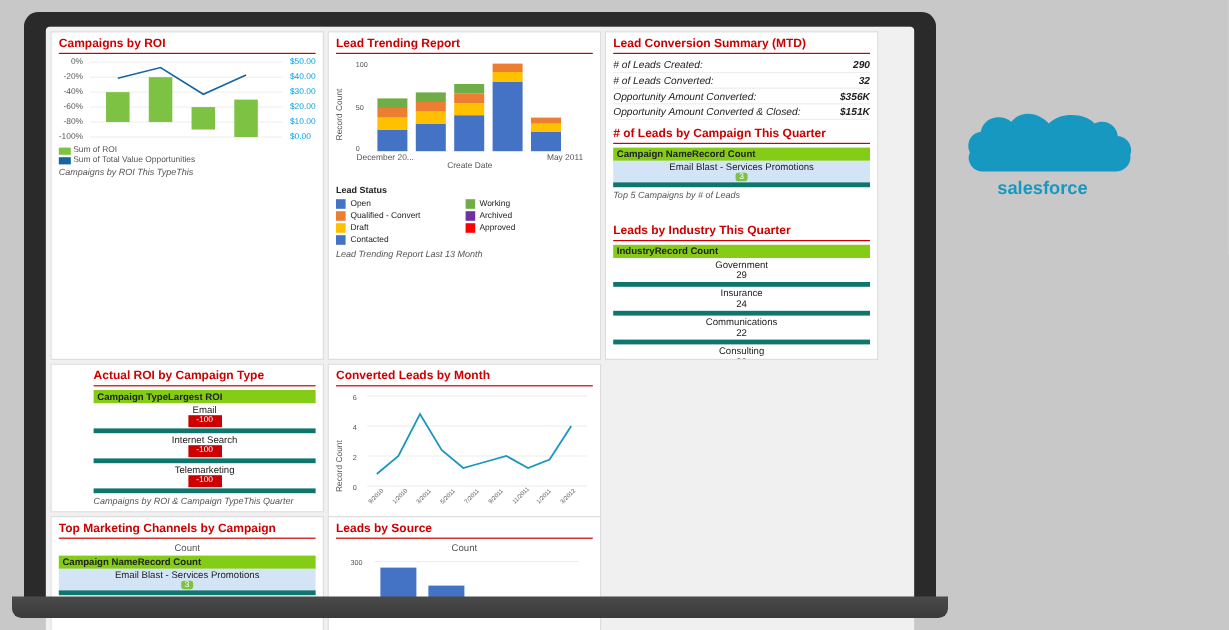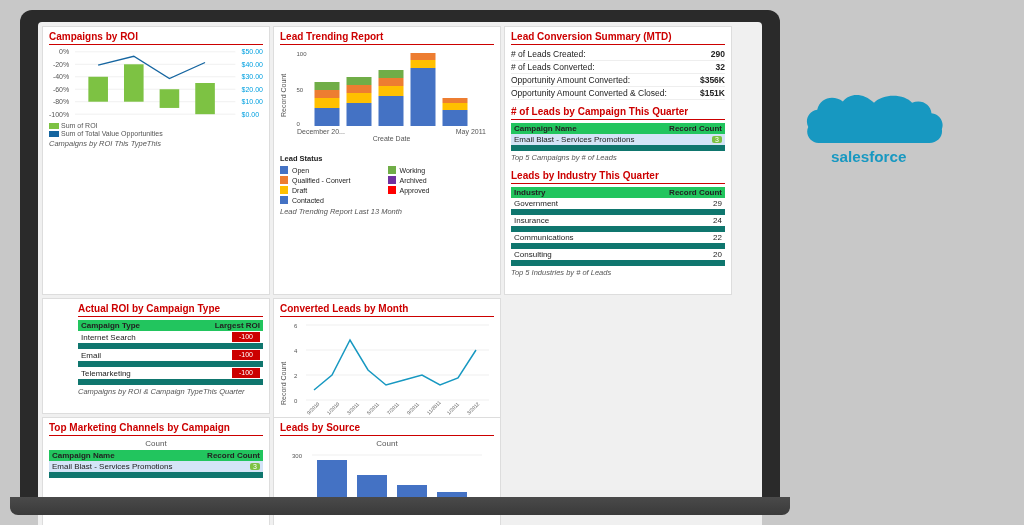--- a/index.html
+++ b/index.html
@@ -156,6 +156,7 @@
       padding: 1px 0;
       border-bottom: 1px solid #eee;
       font-size: 8.5px;
+      font-style: italic;
     }
 
     .conversion-value {

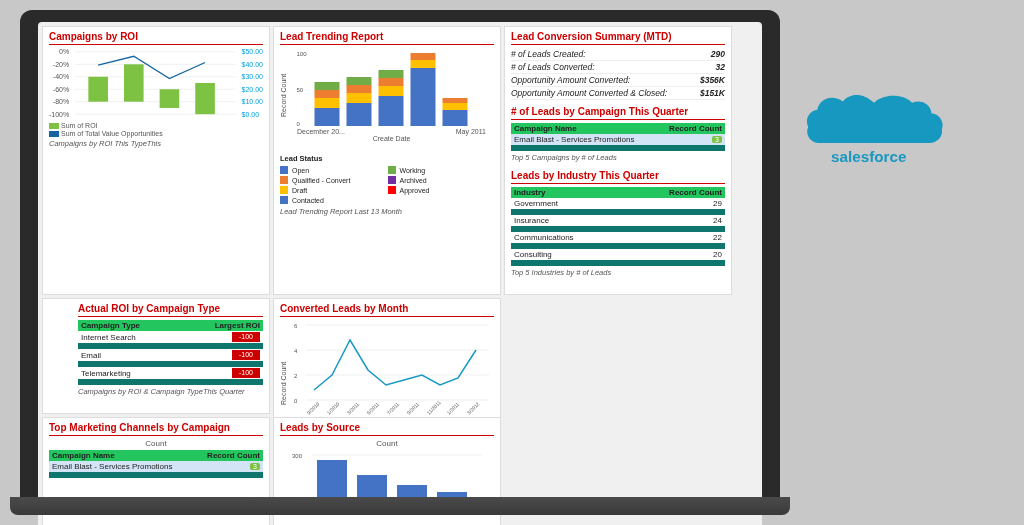--- a/index.html
+++ b/index.html
@@ -172,8 +172,8 @@
 
     .table-header {
       display: flex;
-      justify-content: space-between;
-      background: #22c55e;
+      justify-content: flex-start;
+      background: #84cc16;
       padding: 1px 3px;
       font-size: 8px;
       font-weight: bold;

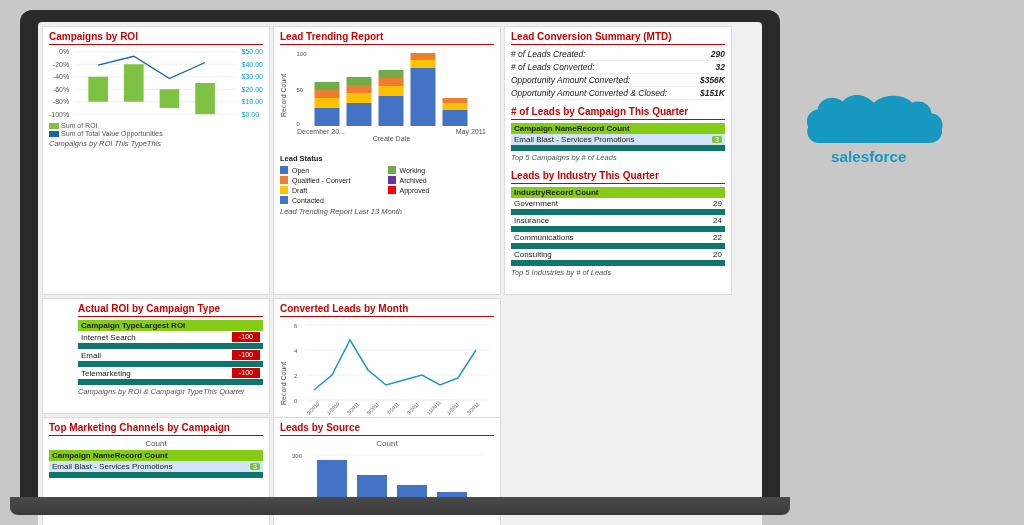--- a/index.html
+++ b/index.html
@@ -184,8 +184,9 @@
       justify-content: space-between;
       padding: 1px 3px;
       font-size: 8px;
-      border-bottom: 6px solid #0f766e;
+      border-bottom: 4px solid #0f766e;
       align-items: center;
+      flex-direction: column;
     }
 
     .roi-bar-neg {

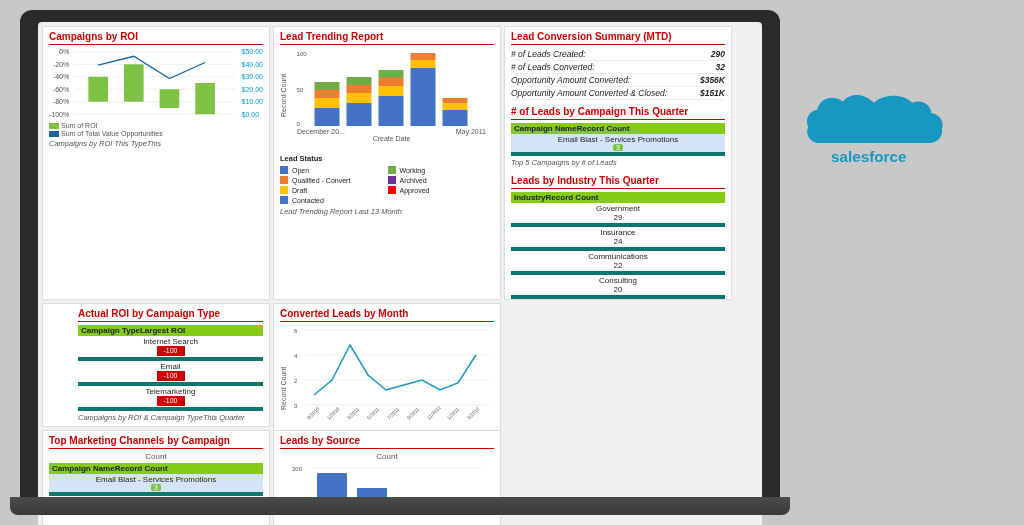--- a/index.html
+++ b/index.html
@@ -404,7 +404,7 @@
           <div class="panel-subtitle">Top 5 Campaigns by # of Leads</div>
         </div>
 
-        <div style="margin-top:8px;">
+        <div style="margin-top:20px;">
           <div class="panel-title">Leads by Industry This Quarter</div>
           <div class="table-header">
             <span>Industry</span>

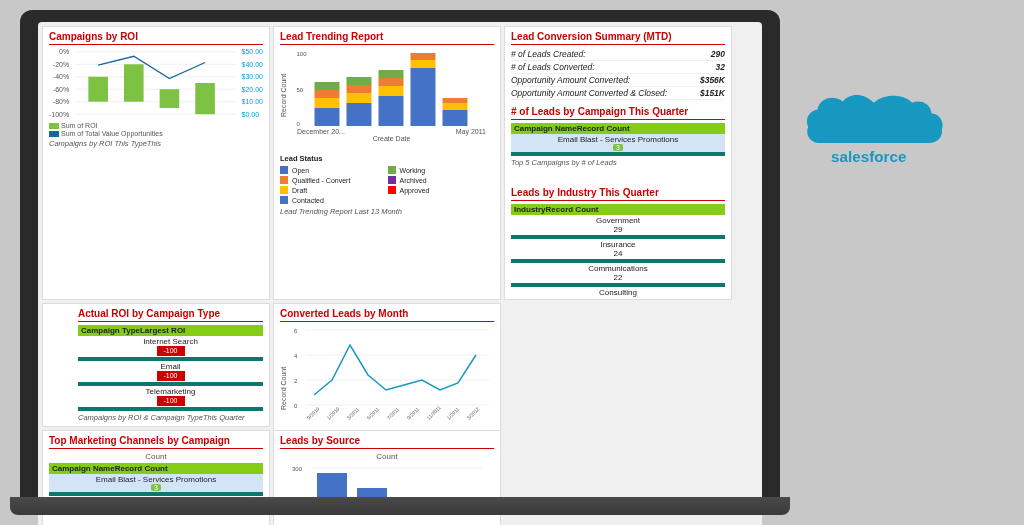--- a/index.html
+++ b/index.html
@@ -437,11 +437,11 @@
           <span>Largest ROI</span>
         </div>
         <div class="table-row">
+          <span>Email</span>
+          <span class="roi-bar-neg">-100</span>
+        </div>
+        <div class="table-row">
           <span>Internet Search</span>
-          <span class="roi-bar-neg">-100</span>
-        </div>
-        <div class="table-row">
-          <span>Email</span>
           <span class="roi-bar-neg">-100</span>
         </div>
         <div class="table-row">

